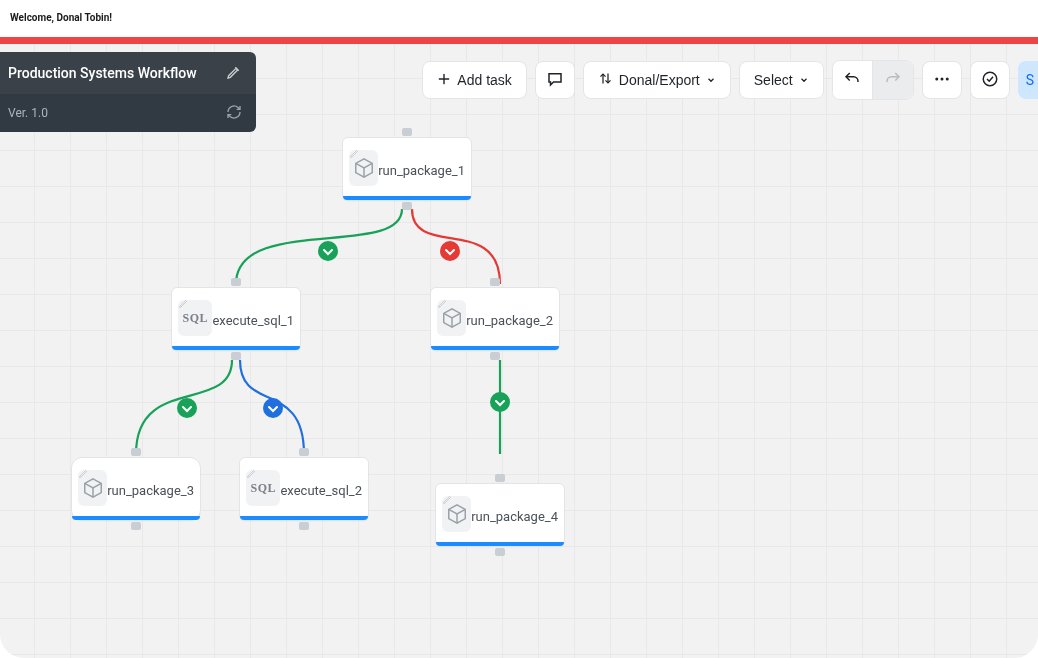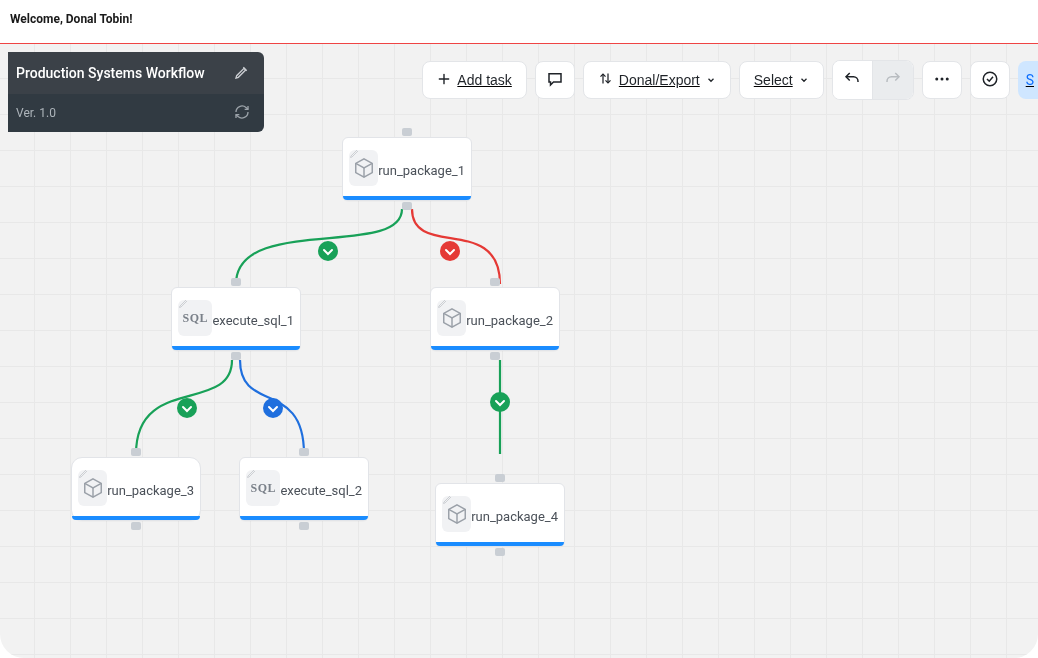--- a/index.html
+++ b/index.html
@@ -6,7 +6,7 @@
   html,body { margin:0; padding:0; width:1038px; height:658px; font-family:-apple-system,BlinkMacSystemFont,"Segoe UI",Roboto,Arial,sans-serif; }
   .app { position:relative; width:1038px; height:658px; background:#fff; border-radius:24px; overflow:hidden; }
 
-  .welcome-bar { height:44px; padding:12px 10px; font-size:12px; font-weight:700; color:#1a1a1a; border-bottom:1px solid #ef4444; }
+  .welcome-bar { height:44px; padding:12px 10px; font-size:10px; font-weight:700; color:#1a1a1a; border-bottom:7px solid #ef4444; }
 
   .canvas-area { position:absolute; top:44px; left:0; right:0; bottom:0;
     background-color:#f2f2f2;

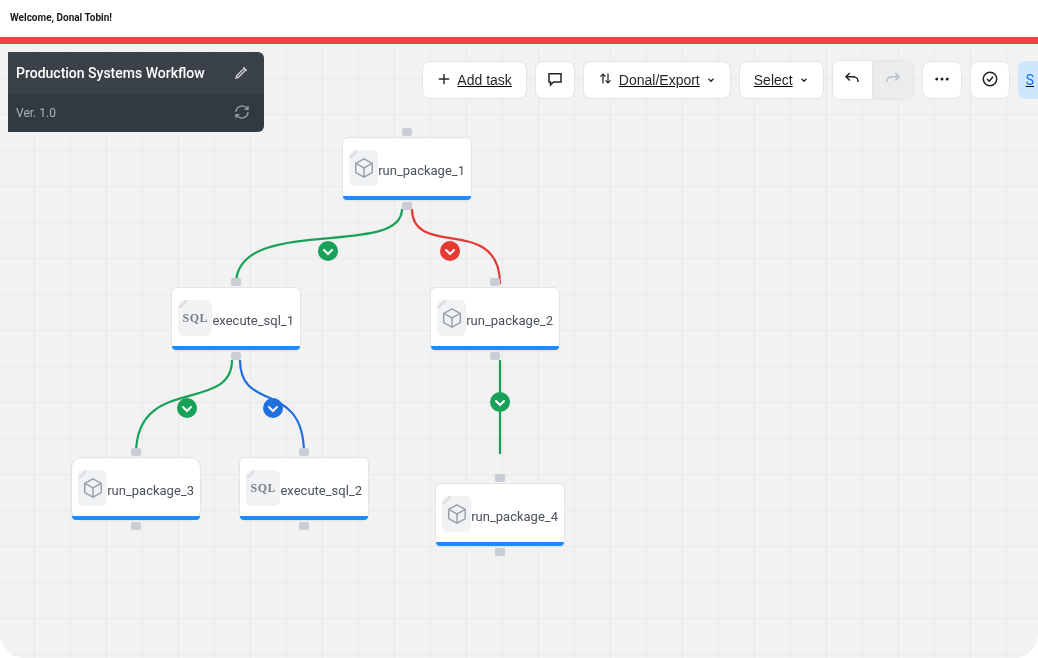--- a/index.html
+++ b/index.html
@@ -17,7 +17,7 @@
     background-position:-2px -2px;
   }
 
-  .wf-panel { position:absolute; left:8px; top:52px; width:256px; z-index:30; }
+  .wf-panel { position:absolute; left:0; top:52px; width:256px; z-index:30; }
   .wf-title { height:42px; background:#3b4148; color:#fff; display:flex; align-items:center; justify-content:space-between; padding:0 14px 0 8px; border-top-right-radius:6px; }
   .wf-title span { font-size:14px; font-weight:500; }
   .wf-version { height:38px; background:#313a42; color:#aeb5bb; display:flex; align-items:center; justify-content:space-between; padding:0 14px 0 8px; font-size:12px; border-bottom-right-radius:6px; }

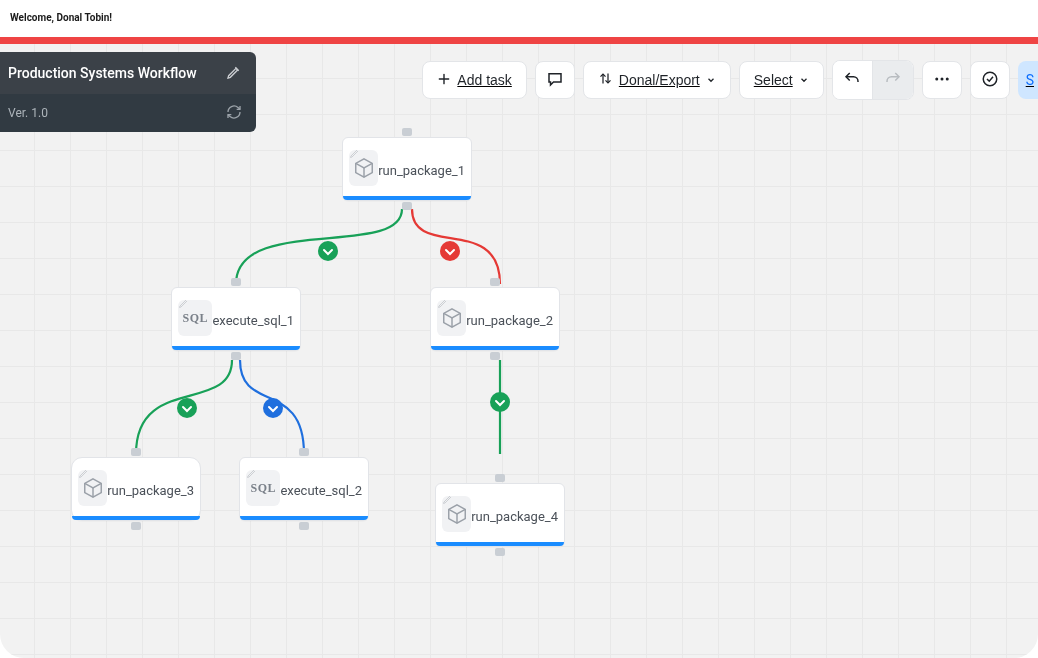--- a/index.html
+++ b/index.html
@@ -23,7 +23,7 @@
   .wf-version { height:38px; background:#313a42; color:#aeb5bb; display:flex; align-items:center; justify-content:space-between; padding:0 14px 0 8px; font-size:12px; border-bottom-right-radius:6px; }
   .ghost-icon { opacity:0.85; cursor:pointer; }
 
-  .toolbar { position:absolute; top:60px; right:0; display:flex; gap:8px; align-items:center; z-index:30;text-decoration:underline; }
+  .toolbar { position:absolute; top:60px; right:0; display:flex; gap:8px; align-items:center; z-index:30; }
   .btn { height:38px; background:#fff; border:1px solid #e3e5e8; border-radius:8px; display:inline-flex; align-items:center; gap:6px; padding:0 14px; font-size:14px; color:#1f2328; cursor:pointer; }
   .btn.icon-only { width:40px; padding:0; justify-content:center; }
   .btn.disabled { color:#b8bcc0; background:#eaecee; }

